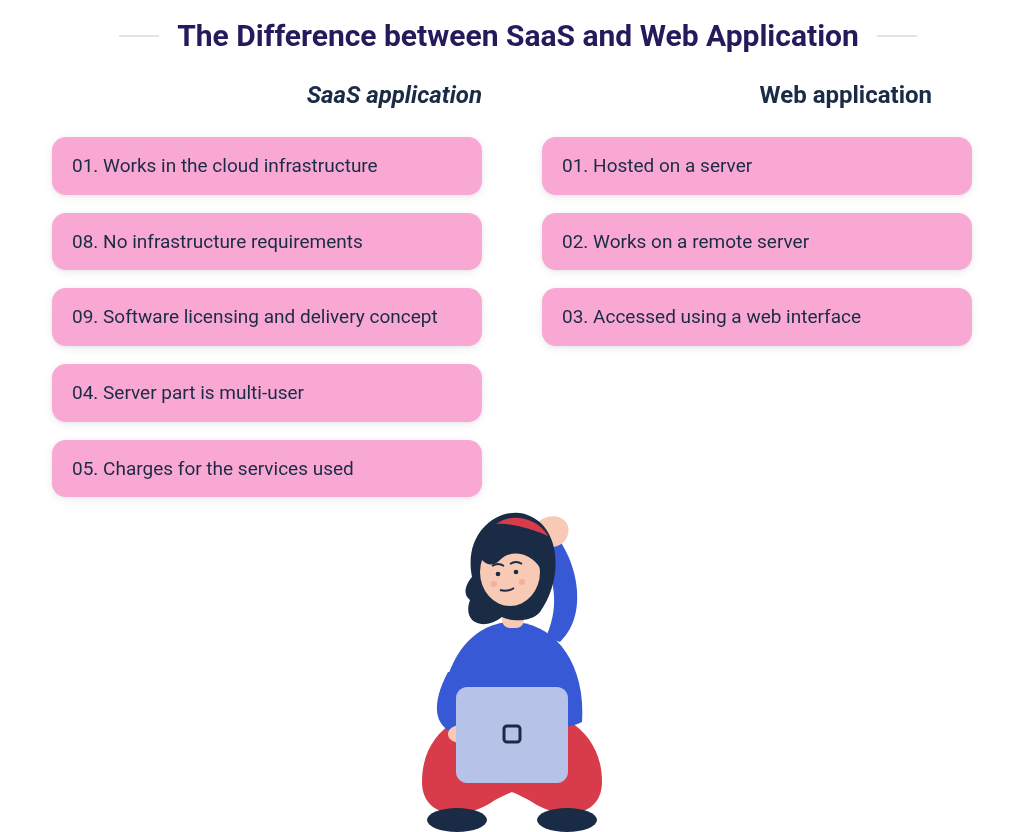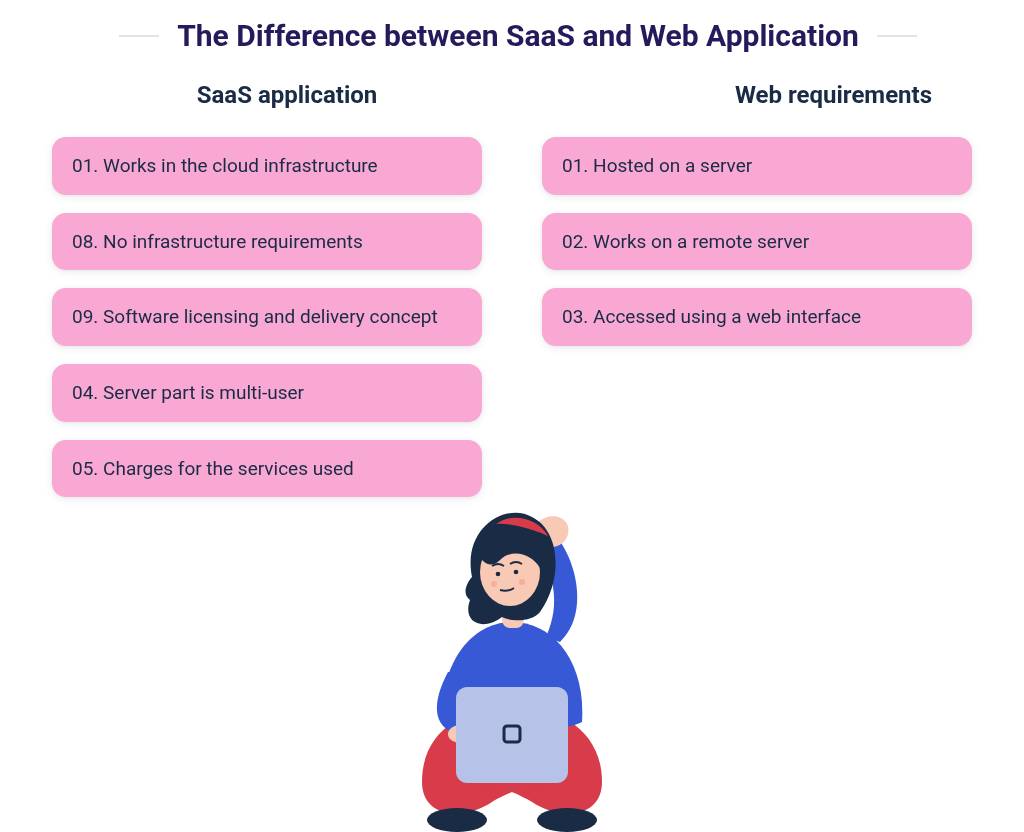--- a/index.html
+++ b/index.html
@@ -42,7 +42,7 @@
     flex-direction: column;
     gap: 18px;
   }
-  .col-left .col-heading { text-align: center; padding-left: 40px; }
+  .col-left .col-heading { text-align: right; padding-left: 40px; font-style: italic; }
   .col-right .col-heading { text-align: right; padding-right: 40px; }
   .col-heading {
     color: #1a2b45;

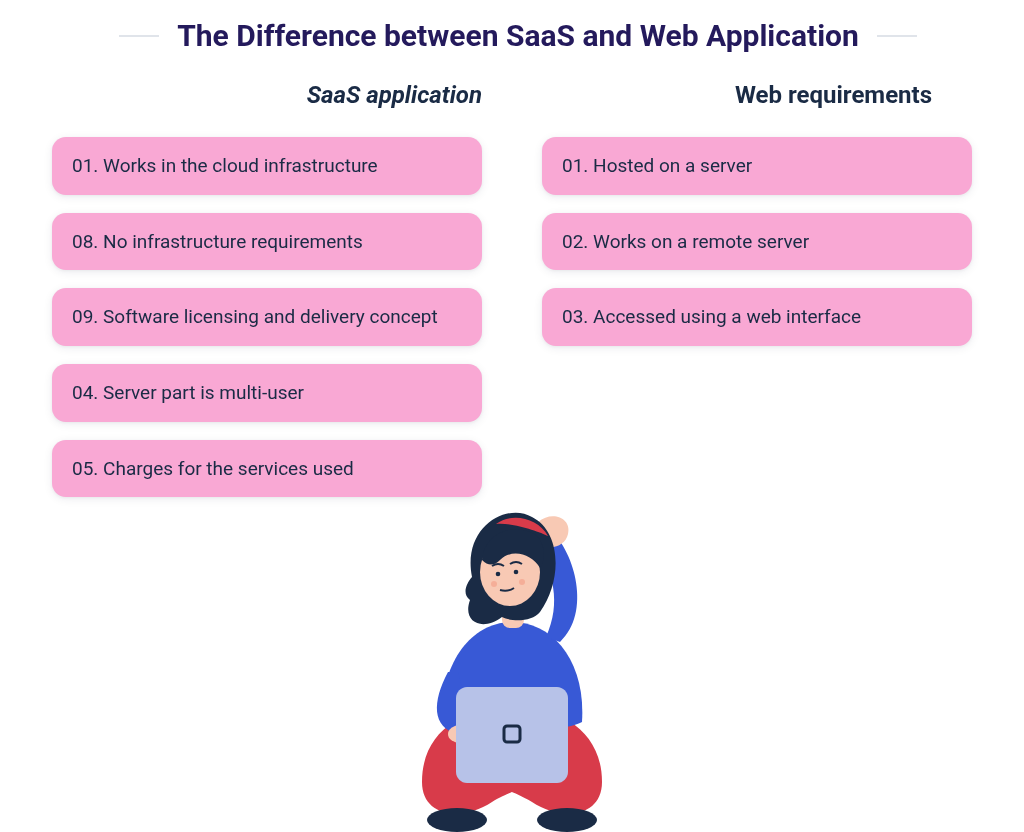--- a/index.html
+++ b/index.html
@@ -87,7 +87,7 @@
     <div class="card">05. Charges for the services used</div>
   </div>
   <div class="col col-right">
-    <div class="col-heading">Web requirements</div>
+    <div class="col-heading">Web application</div>
     <div class="card">01. Hosted on a server</div>
     <div class="card">02. Works on a remote server</div>
     <div class="card">03. Accessed using a web interface</div>

